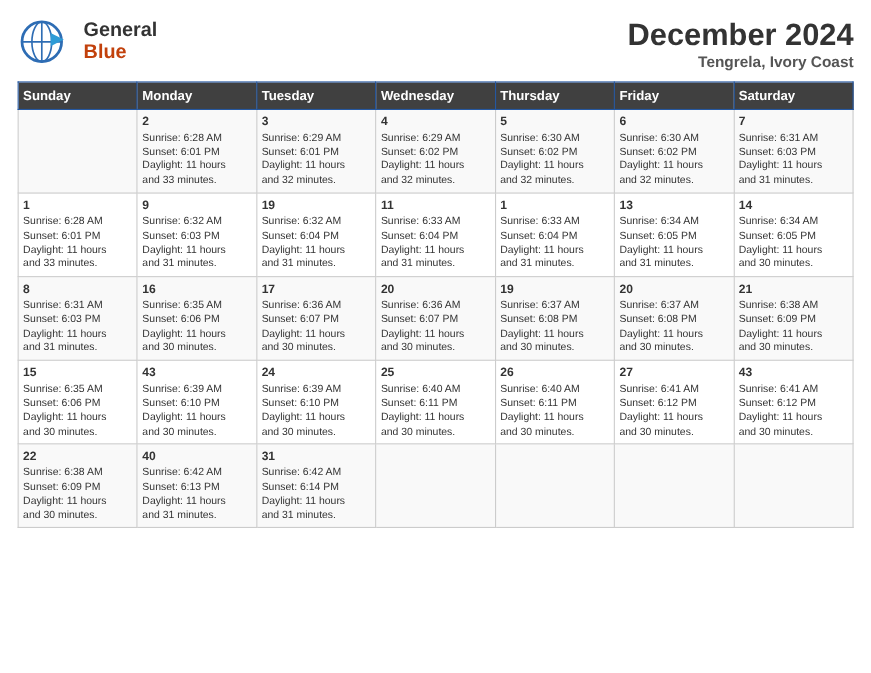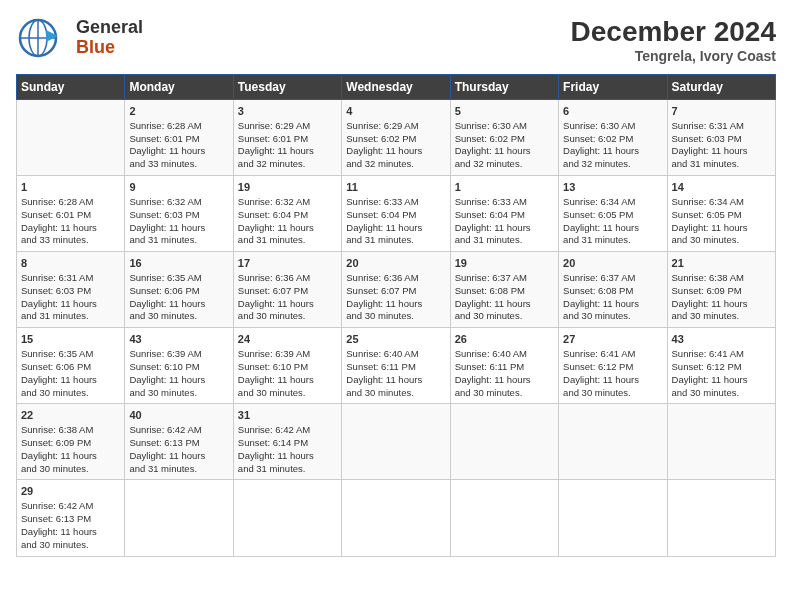--- a/index.html
+++ b/index.html
@@ -352,21 +352,6 @@
           <td></td>
           <td></td>
         </tr>
-        <tr>
-          <td>
-            <span class="day-num">29</span>
-            <div>Sunrise: 6:42 AM</div>
-            <div>Sunset: 6:13 PM</div>
-            <div>Daylight: 11 hours</div>
-            <div>and 30 minutes.</div>
-          </td>
-          <td></td>
-          <td></td>
-          <td></td>
-          <td></td>
-          <td></td>
-          <td></td>
-        </tr>
       </tbody>
   </table>
 </div>

